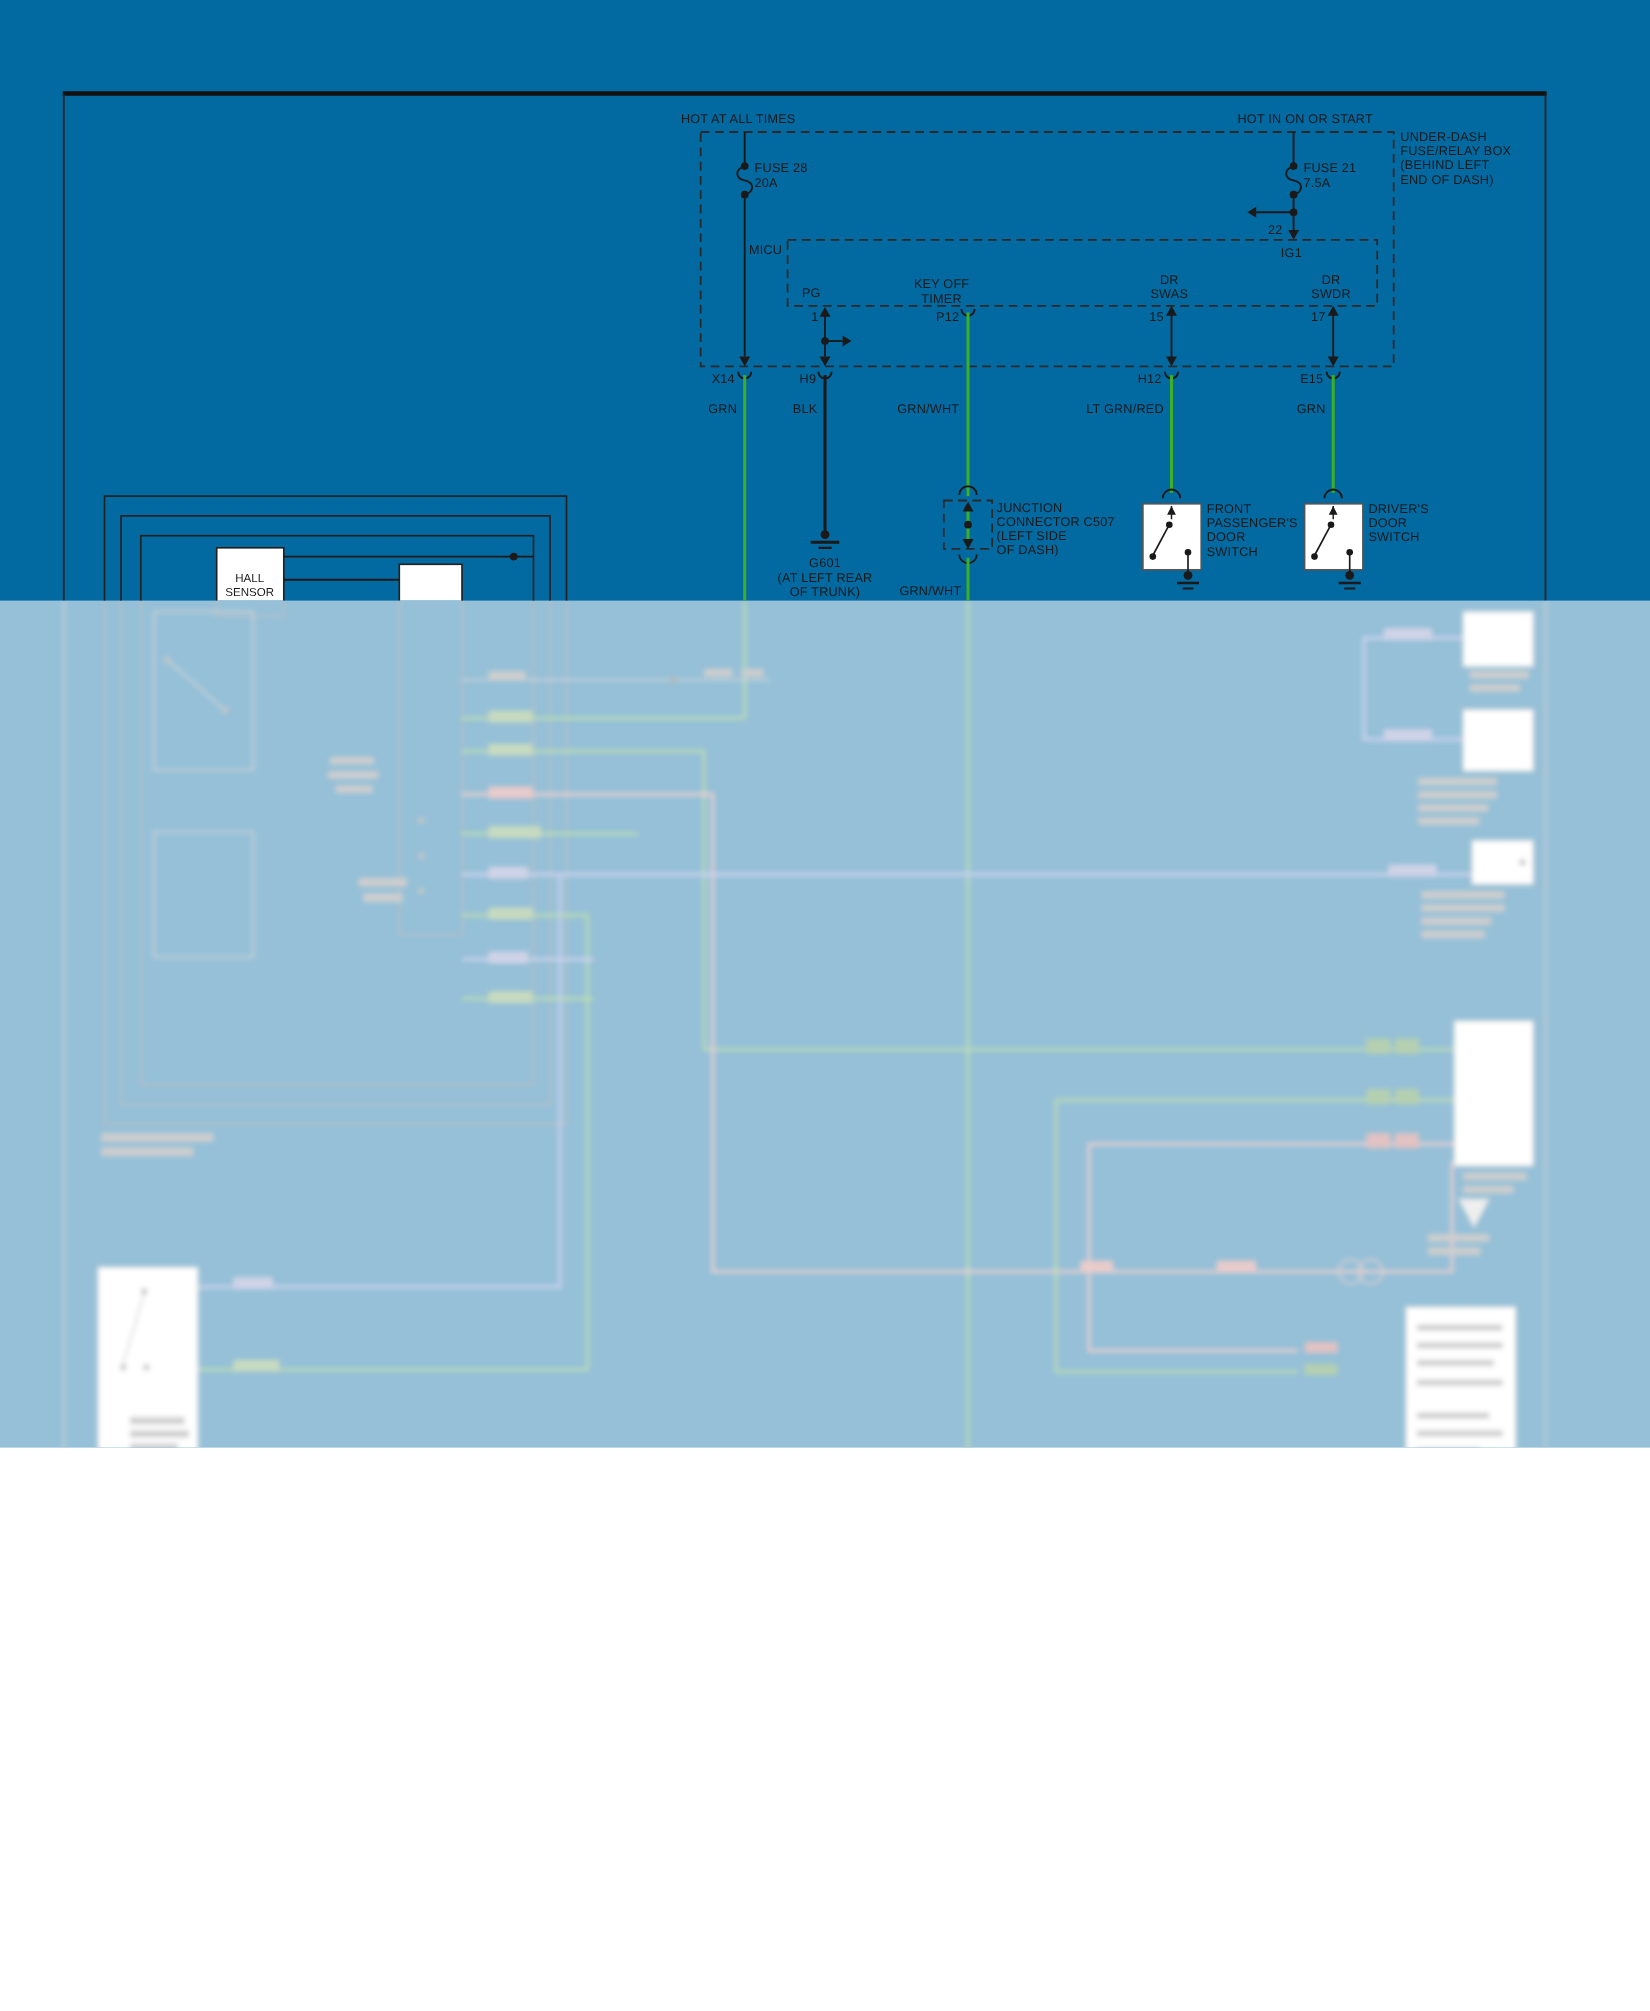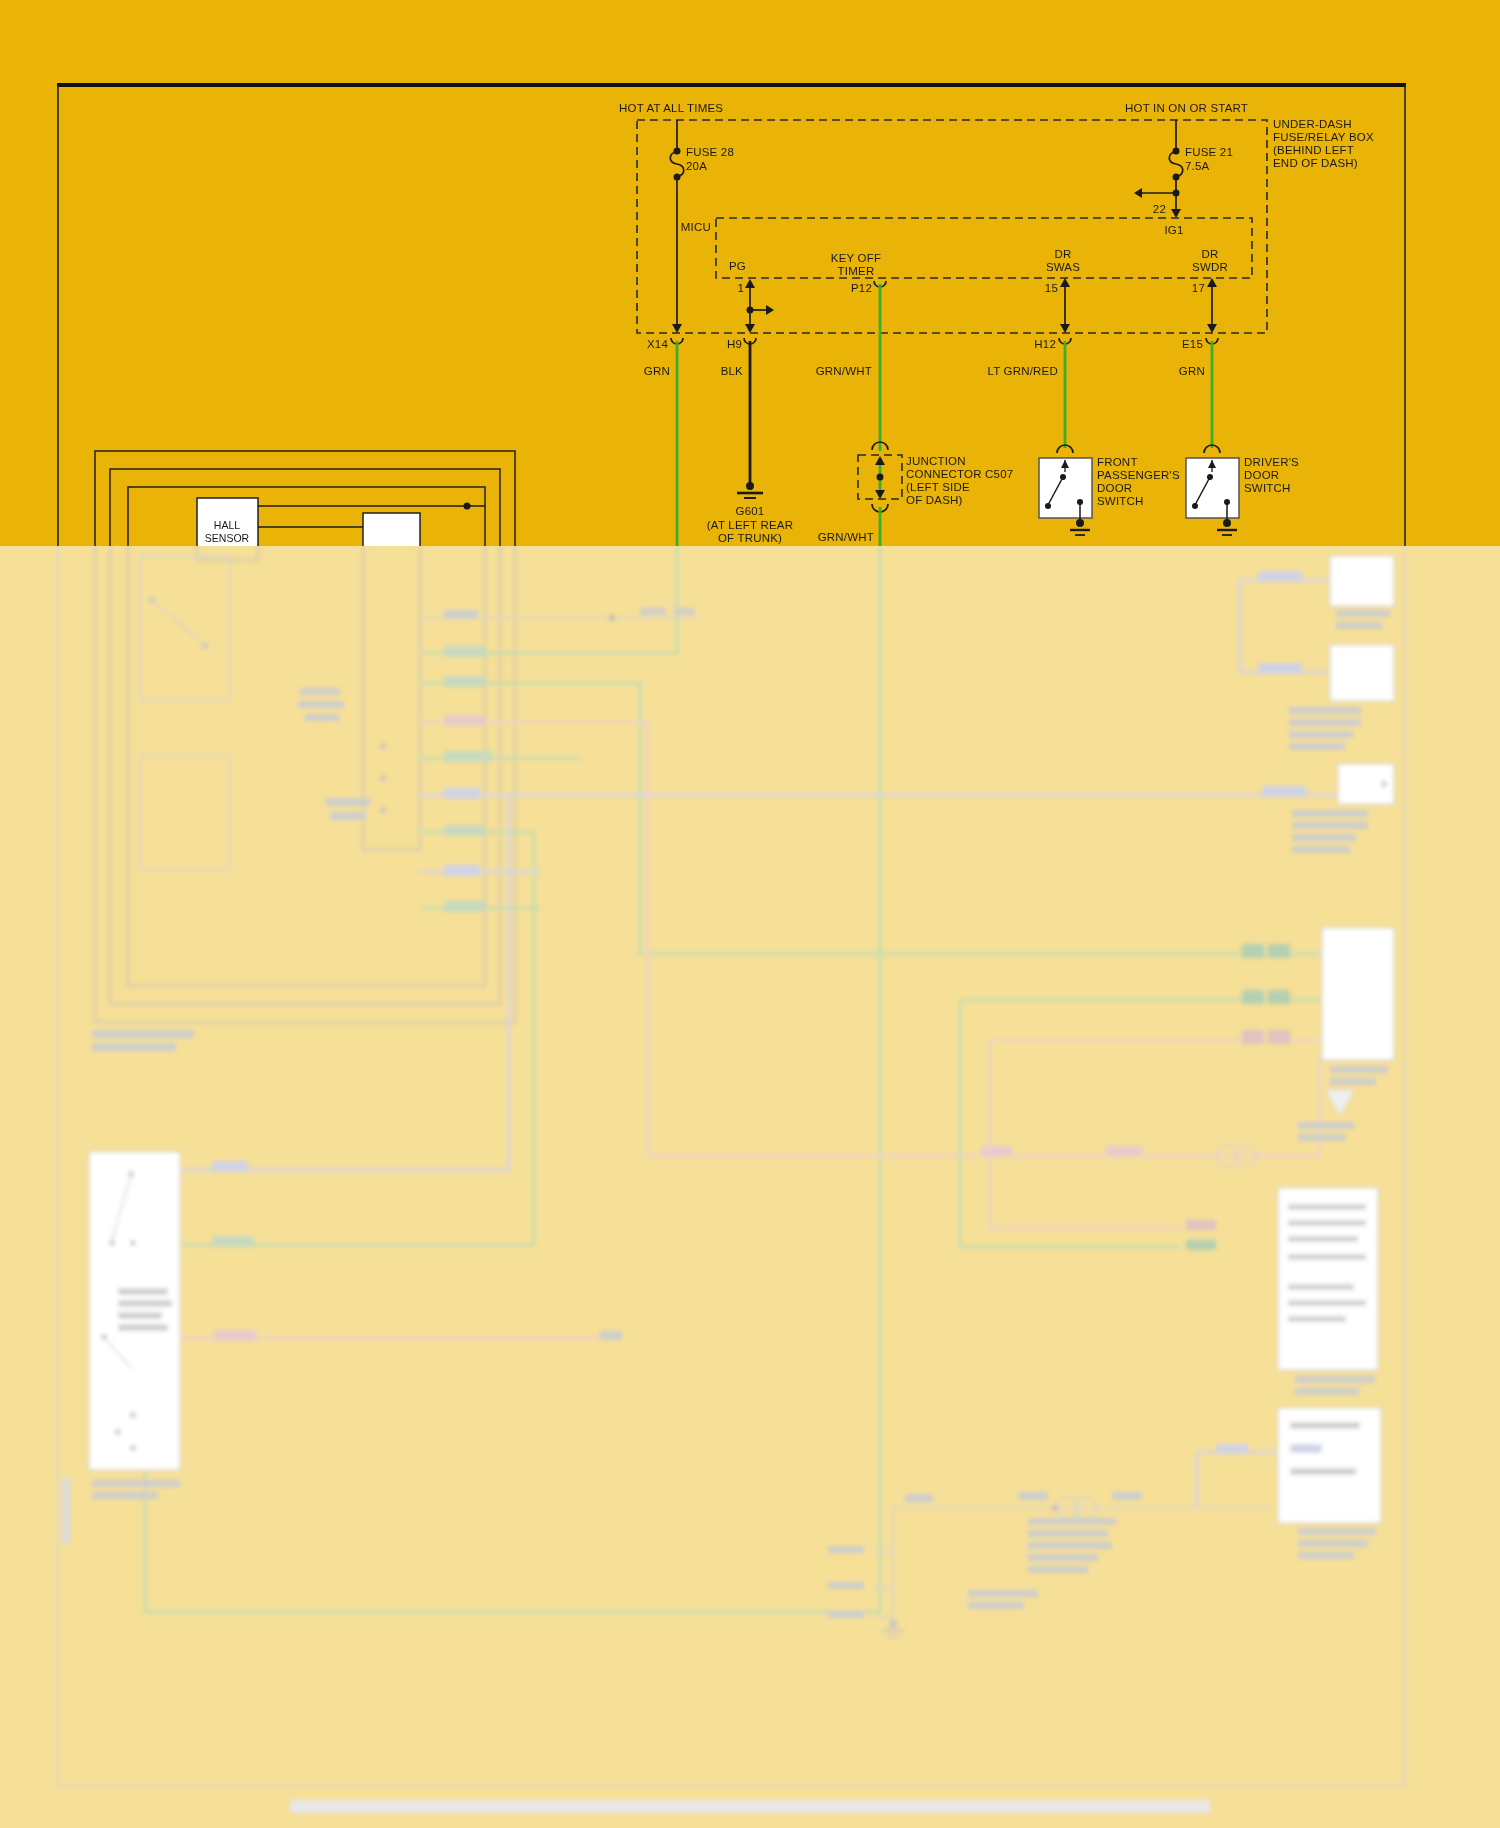--- a/index.html
+++ b/index.html
@@ -3,7 +3,7 @@
 <meta charset="utf-8">
 <style>
   html,body{margin:0;padding:0;background:#fff;}
-  .stage{position:relative;width:1500px;height:1828px;background:#eab308;overflow:hidden;}
+  .stage{position:relative;width:1500px;height:1316px;background:#0369a1;overflow:hidden;}
   svg{display:block}
   .t{font-family:"Liberation Sans",sans-serif;font-size:11.5px;fill:#1a1a1a;letter-spacing:.2px;}
   .ts{font-family:"Liberation Sans",sans-serif;font-size:10.5px;fill:#1a1a1a;}

